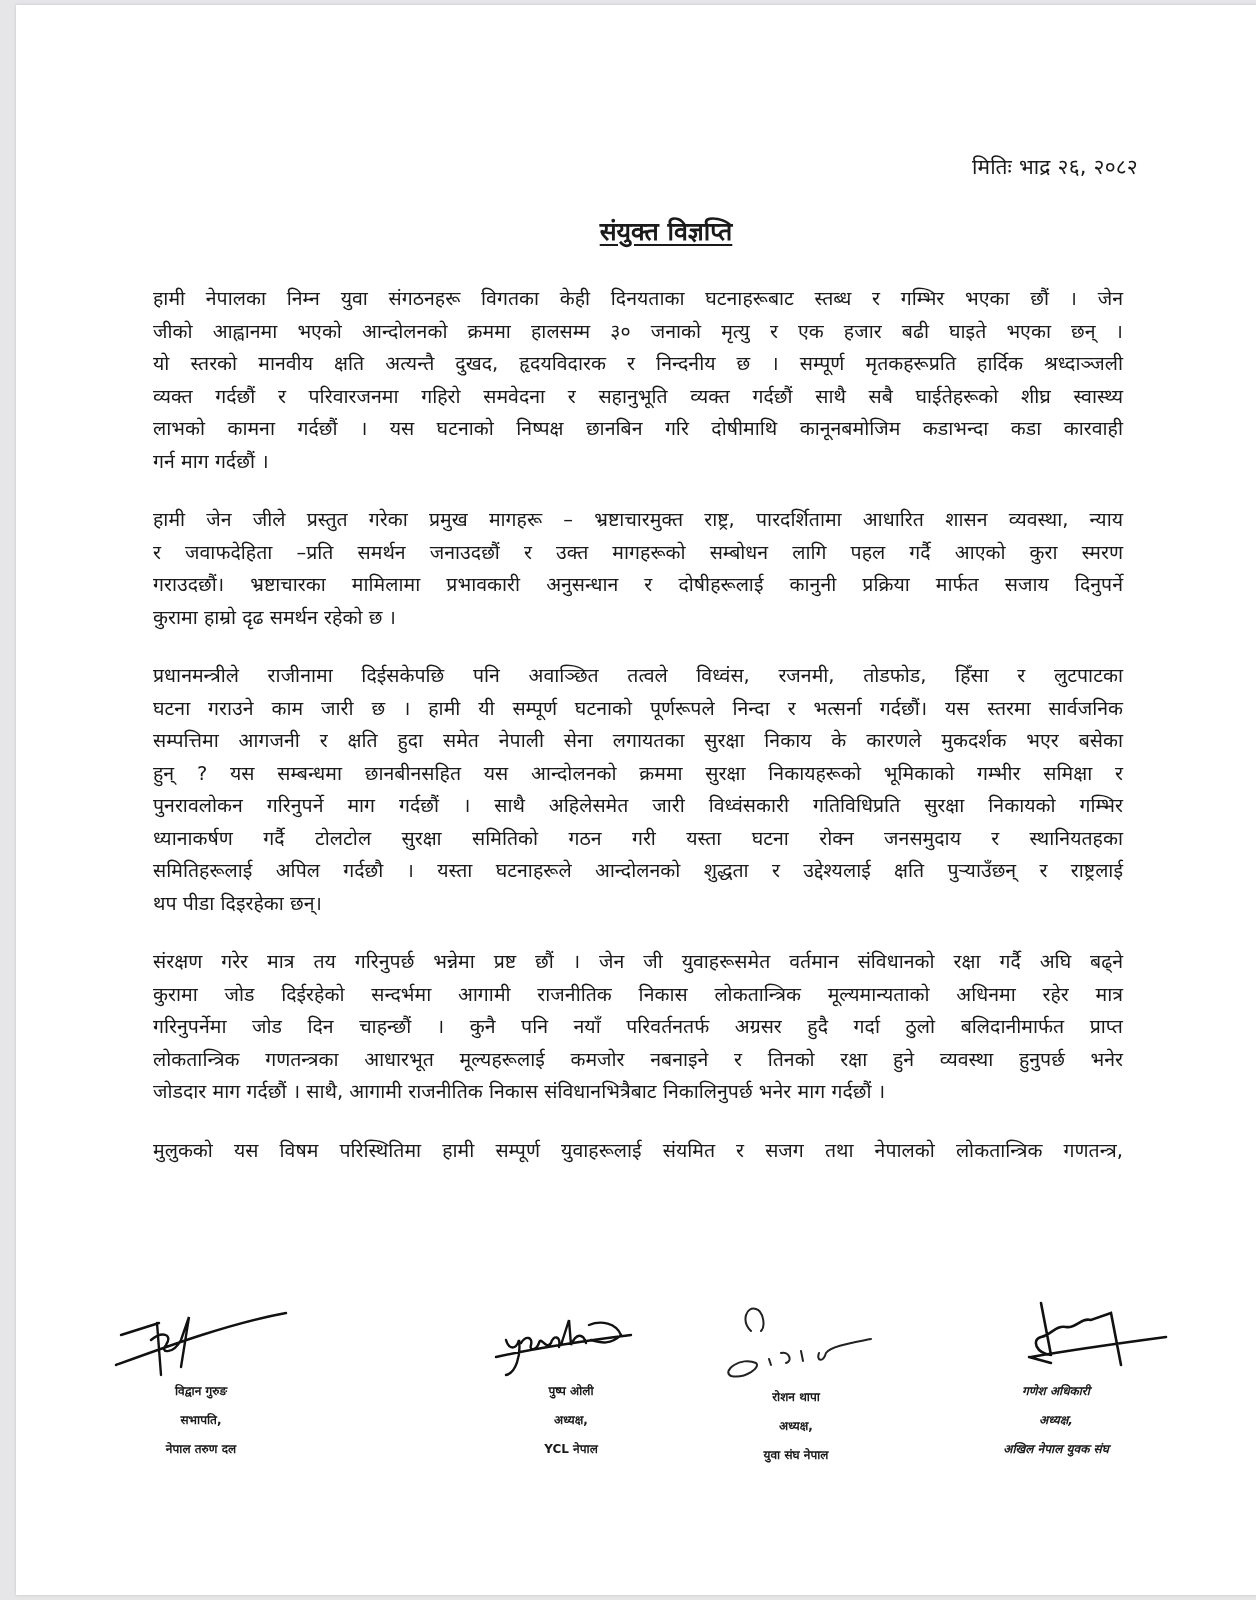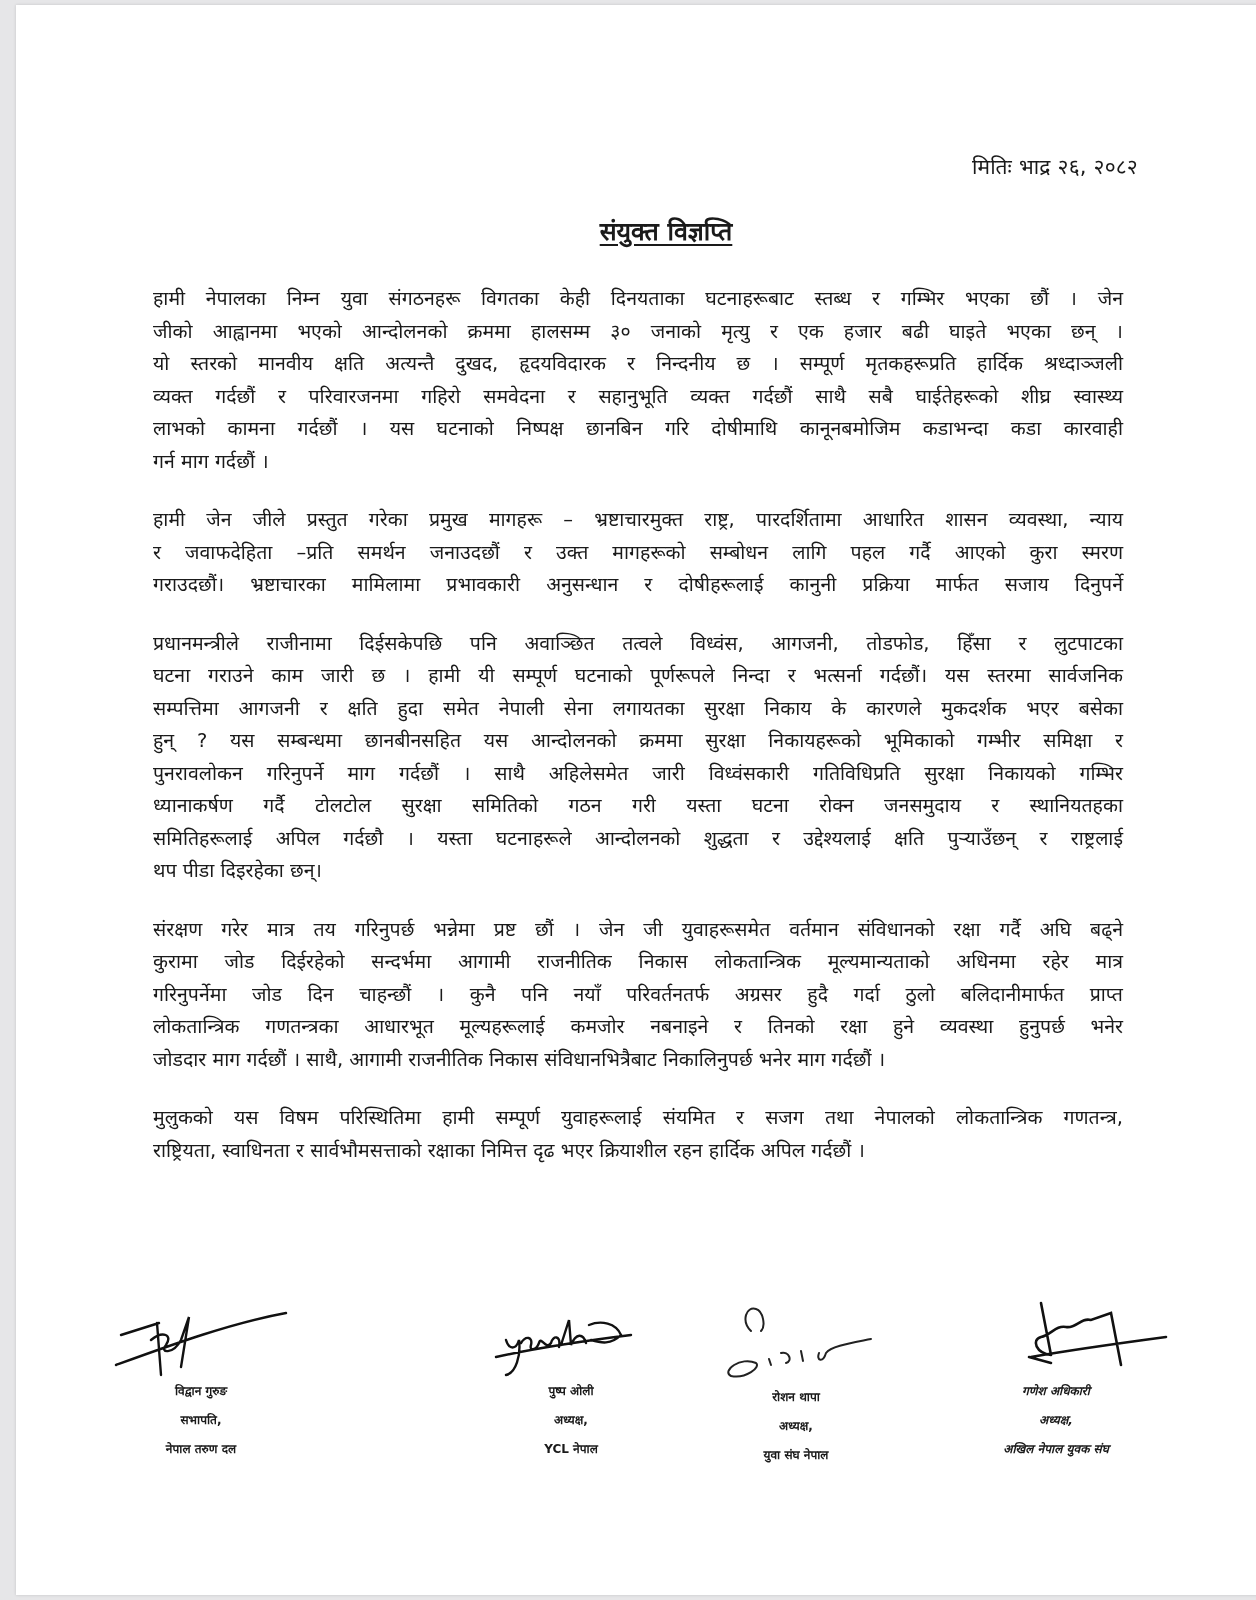--- a/index.html
+++ b/index.html
@@ -101,6 +101,7 @@
       <span class="ln">हामी जेन जीले प्रस्तुत गरेका प्रमुख मागहरू – भ्रष्टाचारमुक्त राष्ट्र, पारदर्शितामा आधारित शासन व्यवस्था, न्याय</span>
       <span class="ln">र जवाफदेहिता –प्रति समर्थन जनाउदछौं र उक्त मागहरूको सम्बोधन लागि पहल गर्दै आएको कुरा स्मरण</span>
       <span class="ln">गराउदछौं। भ्रष्टाचारका मामिलामा प्रभावकारी अनुसन्धान र दोषीहरूलाई कानुनी प्रक्रिया मार्फत सजाय दिनुपर्ने</span>
+      <span class="ln last">कुरामा हाम्रो दृढ समर्थन रहेको छ ।</span>
     </p>
     <p class="para">
       <span class="ln">प्रधानमन्त्रीले राजीनामा दिईसकेपछि पनि अवाञ्छित तत्वले विध्वंस, आगजनी, तोडफोड, हिँसा र लुटपाटका</span>

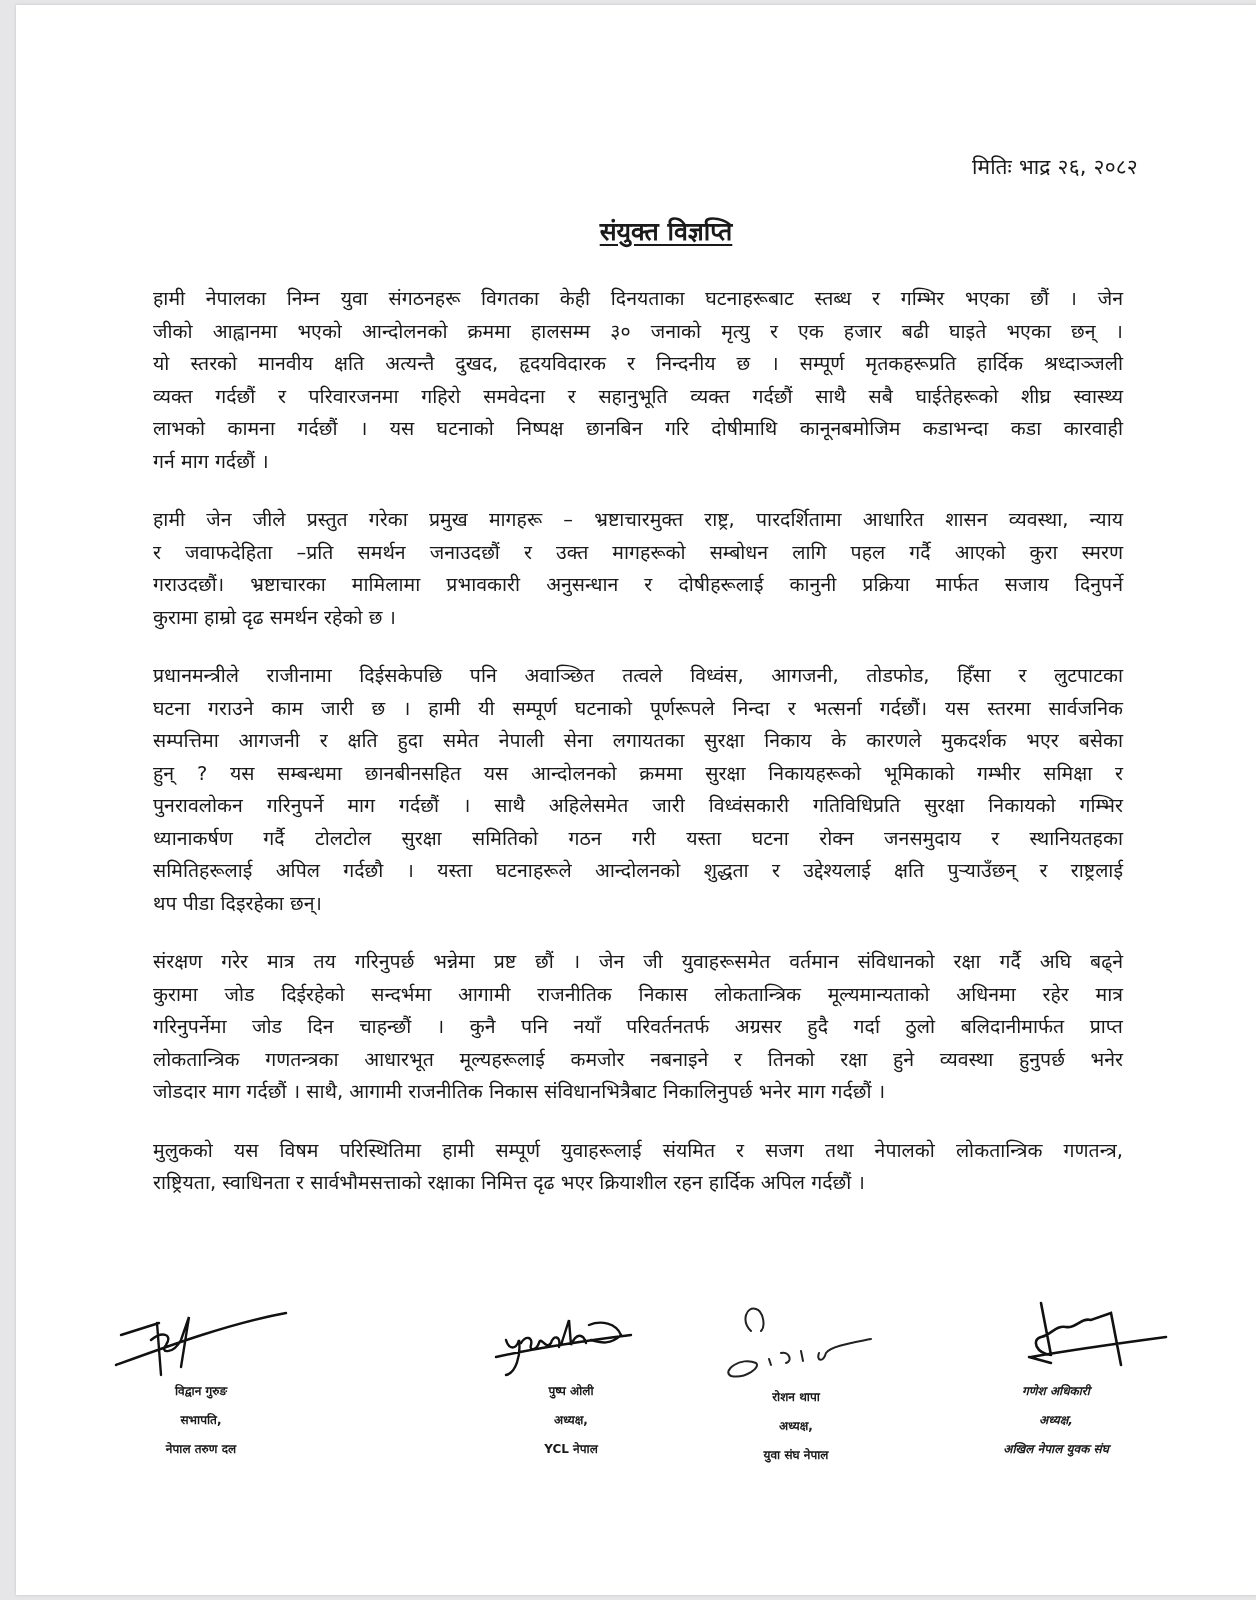--- a/index.html
+++ b/index.html
@@ -104,7 +104,7 @@
       <span class="ln last">कुरामा हाम्रो दृढ समर्थन रहेको छ ।</span>
     </p>
     <p class="para">
-      <span class="ln">प्रधानमन्त्रीले राजीनामा दिईसकेपछि पनि अवाञ्छित तत्वले विध्वंस, आगजनी, तोडफोड, हिँसा र लुटपाटका</span>
+      <span class="ln">प्रधानमन्त्रीले राजीनामा दिईसकेपछि पनि अवाञ्छित तत्वले विध्वंस, रजनमी, तोडफोड, हिँसा र लुटपाटका</span>
       <span class="ln">घटना गराउने काम जारी छ । हामी यी सम्पूर्ण घटनाको पूर्णरूपले निन्दा र भत्सर्ना गर्दछौं। यस स्तरमा सार्वजनिक</span>
       <span class="ln">सम्पत्तिमा आगजनी र क्षति हुदा समेत नेपाली सेना लगायतका सुरक्षा निकाय के कारणले मुकदर्शक भएर बसेका</span>
       <span class="ln">हुन् ? यस सम्बन्धमा छानबीनसहित यस आन्दोलनको क्रममा सुरक्षा निकायहरूको भूमिकाको गम्भीर समिक्षा र</span>

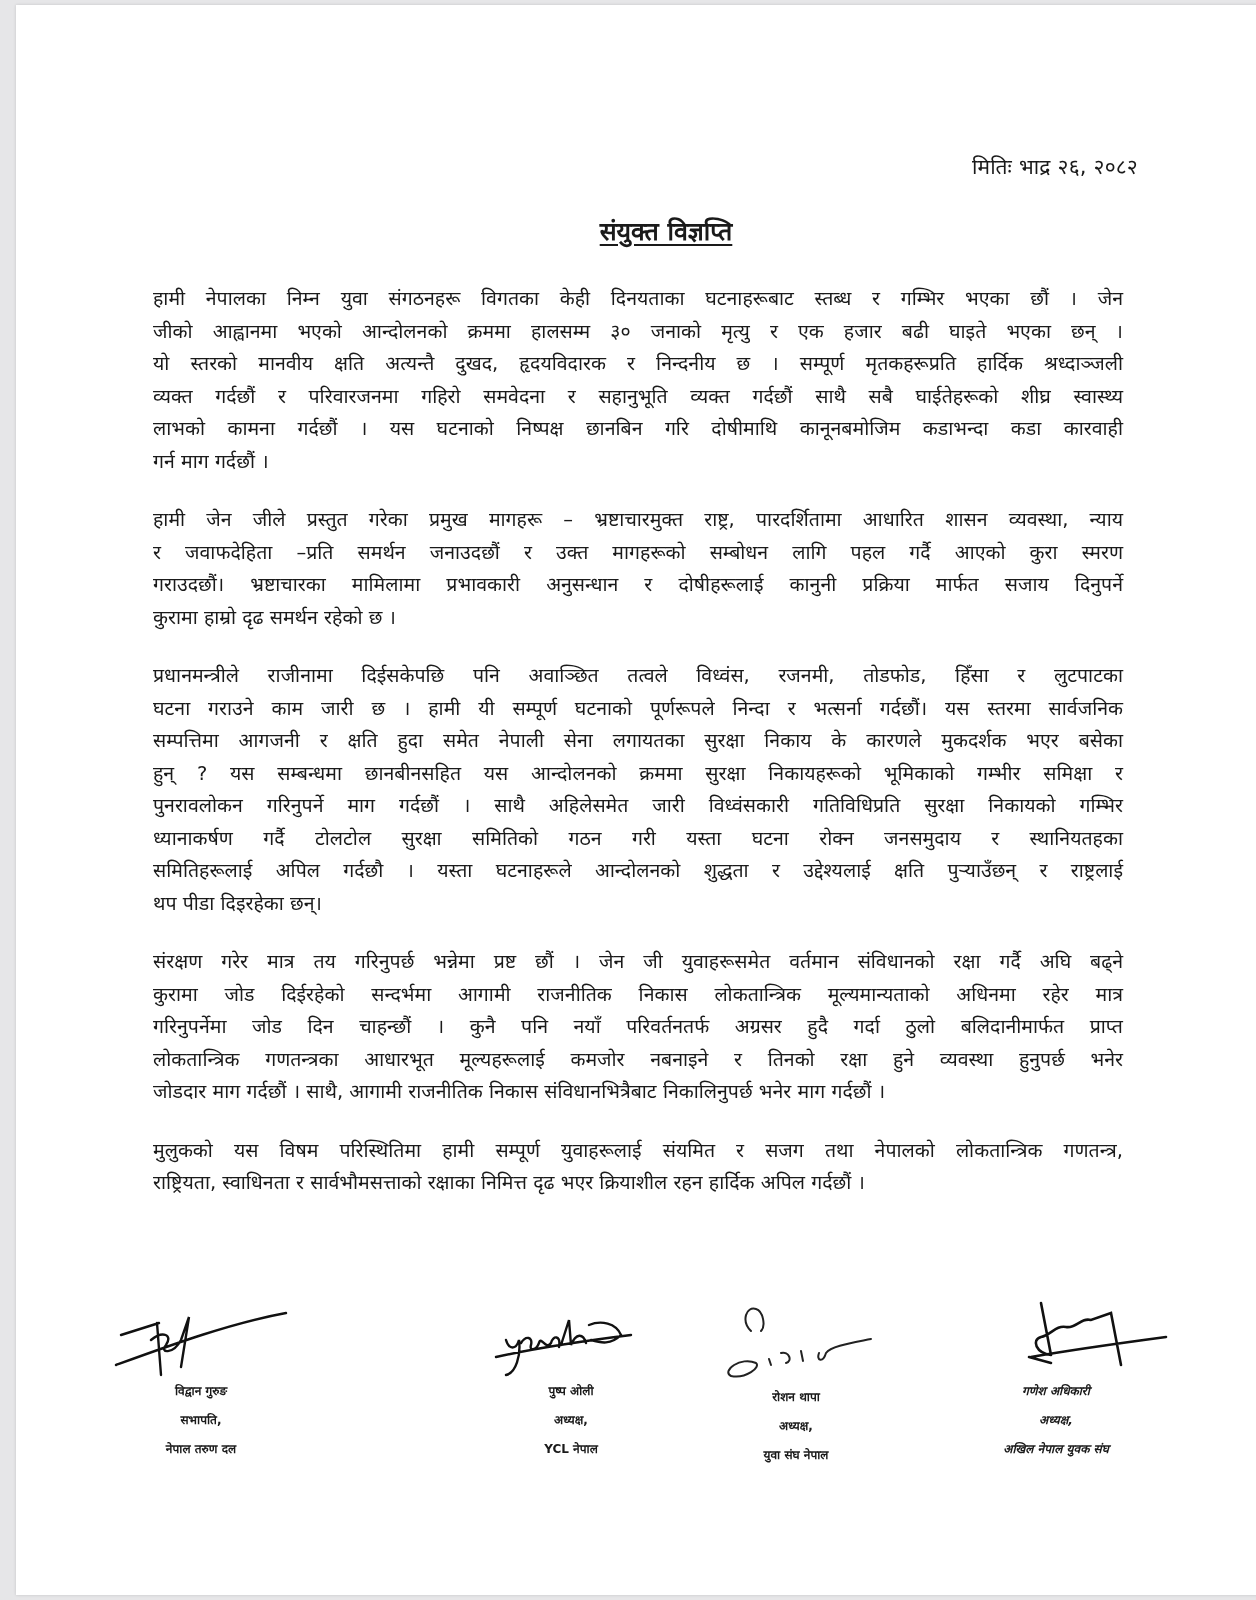--- a/index.html
+++ b/index.html
@@ -122,7 +122,6 @@
     </p>
     <p class="para">
       <span class="ln">मुलुकको यस विषम परिस्थितिमा हामी सम्पूर्ण युवाहरूलाई संयमित र सजग तथा नेपालको लोकतान्त्रिक गणतन्त्र,</span>
-      <span class="ln last">राष्ट्रियता, स्वाधिनता र सार्वभौमसत्ताको रक्षाका निमित्त दृढ भएर क्रियाशील रहन हार्दिक अपिल गर्दछौं ।</span>
     </p>
   </div>
 

